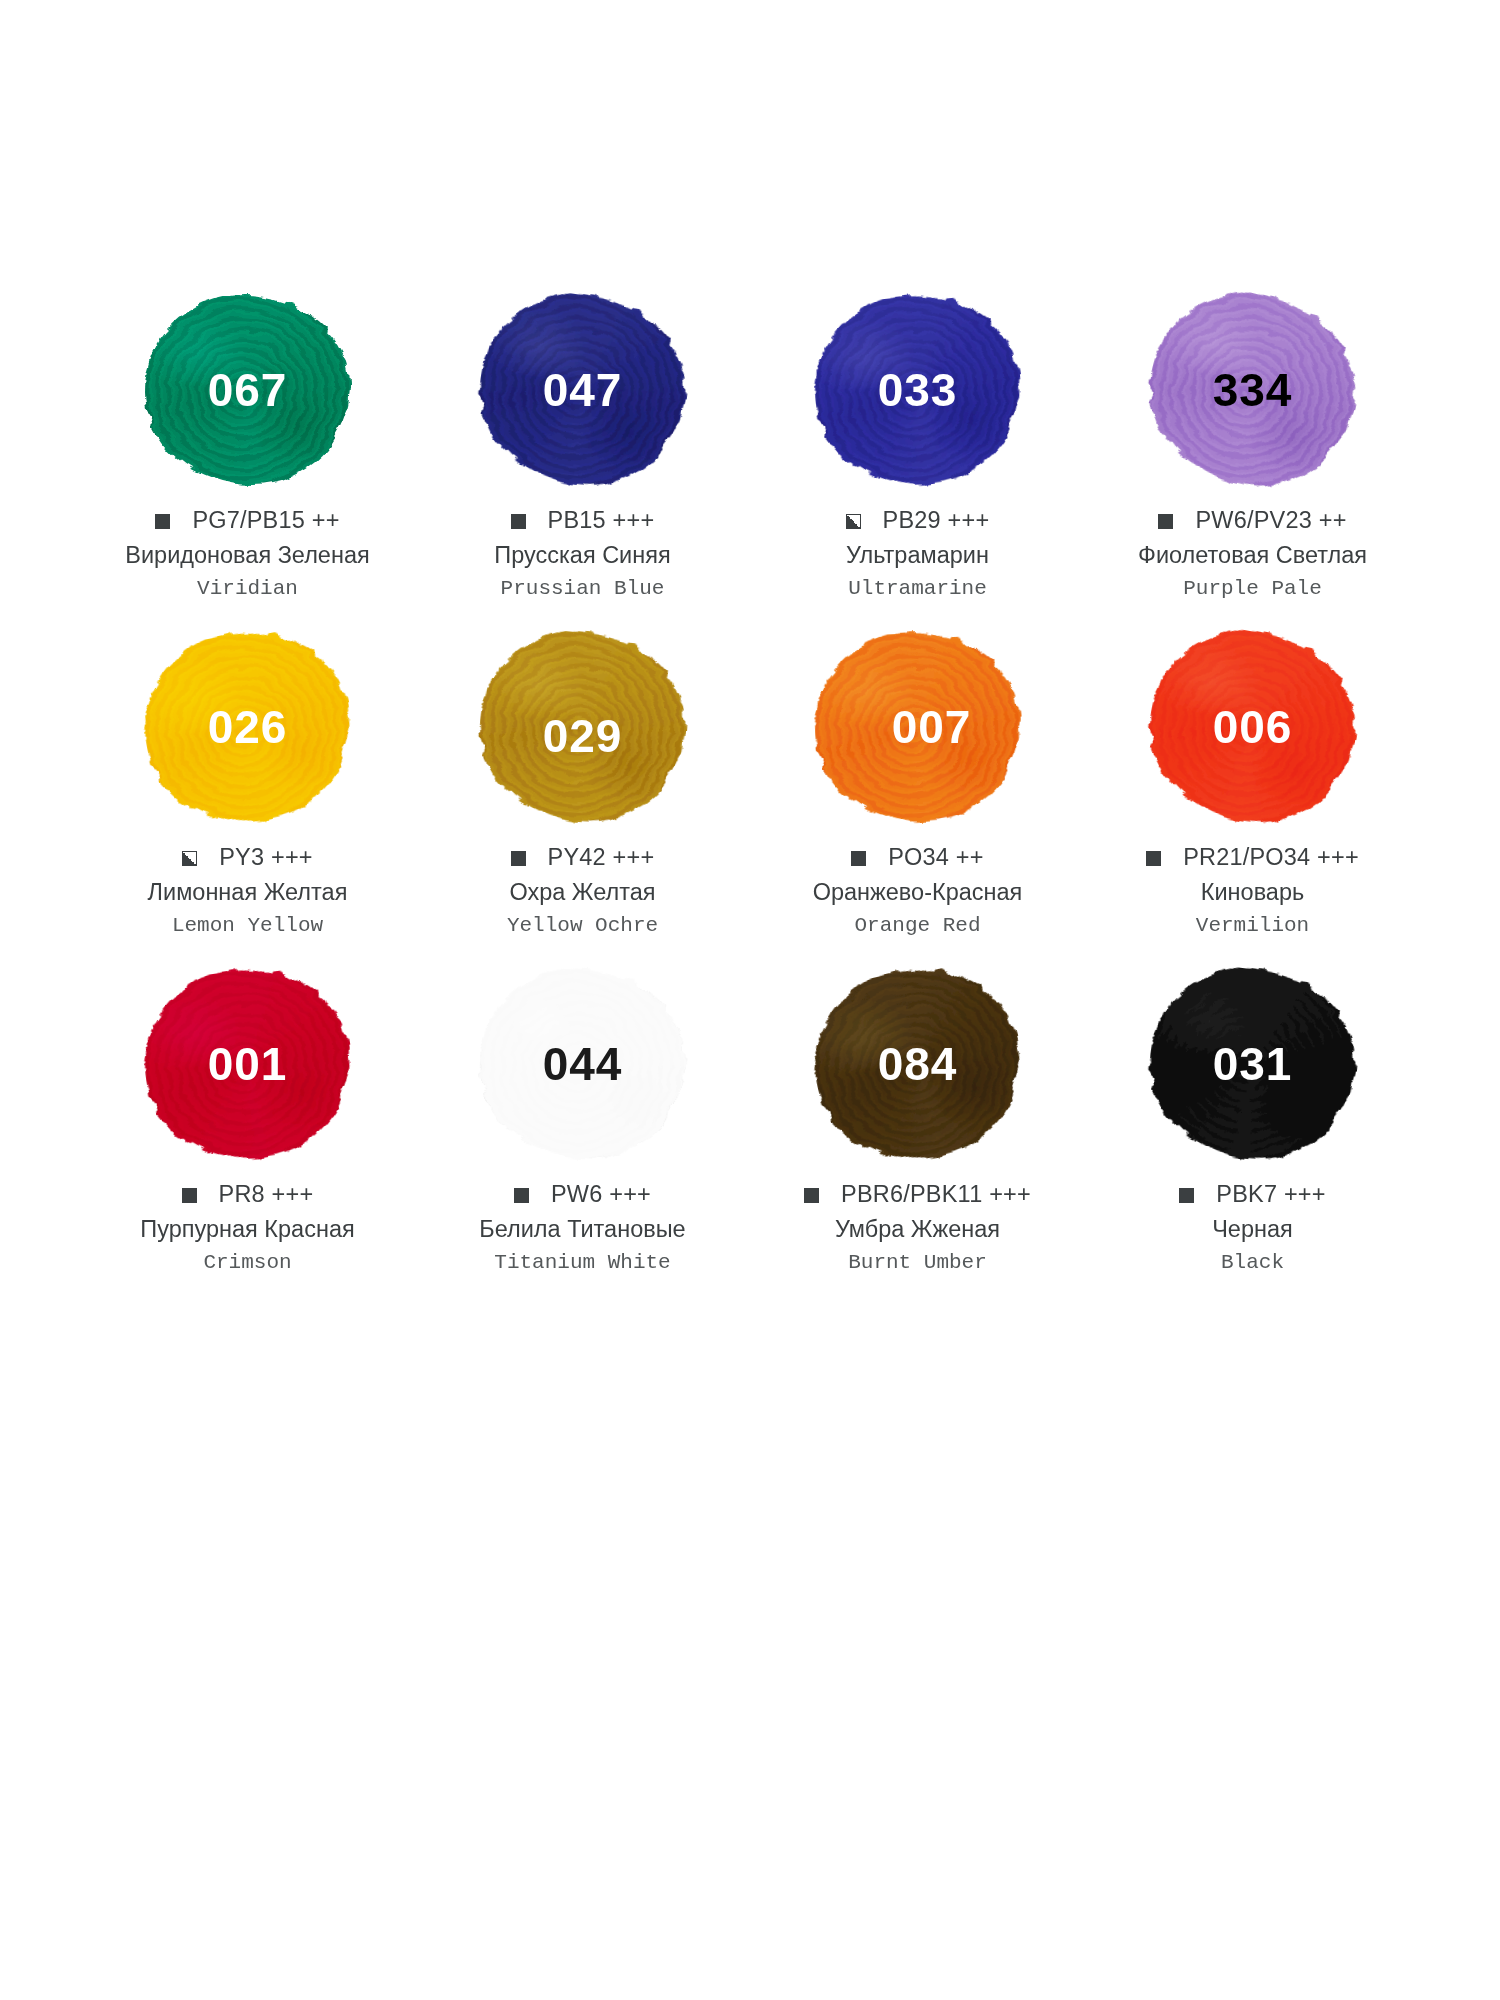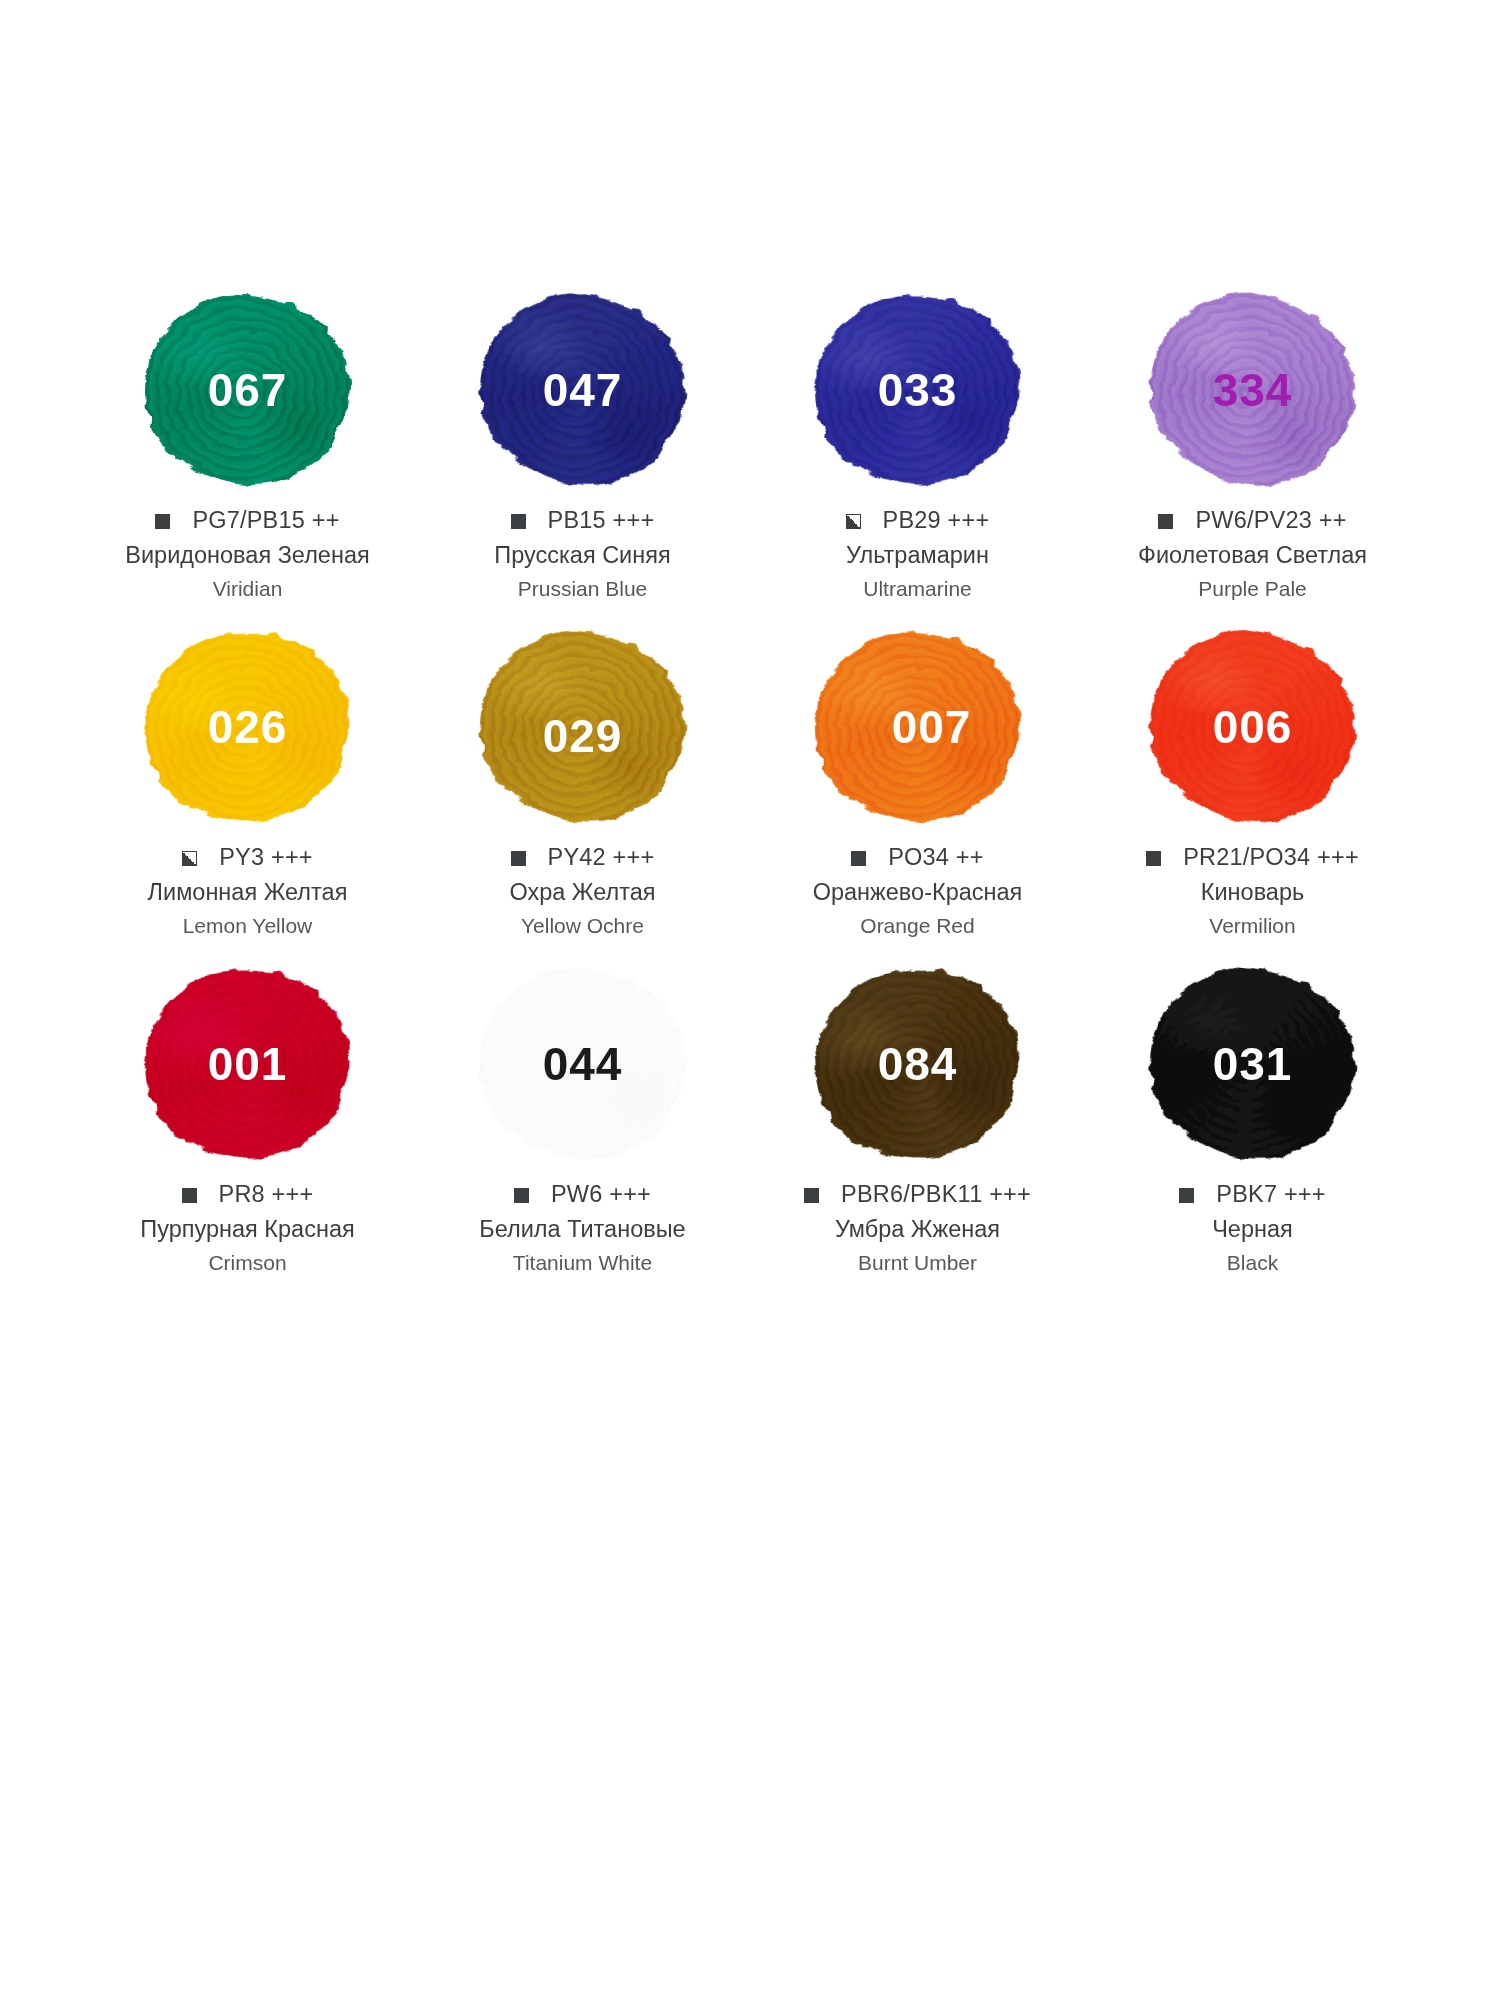--- a/index.html
+++ b/index.html
@@ -216,7 +216,7 @@
       <div class="swatch-cell">
         <div class="blob-wrap">
           <div class="blob" style="--c: #a279cc; transform: translate(-50%, -50%) rotate(14deg);"></div>
-          <span class="blob-number" style="color: #a21caf;">334</span>
+          <span class="blob-number" style="color: #000000;">334</span>
         </div>
         <div class="caption">
           <div class="code-line">

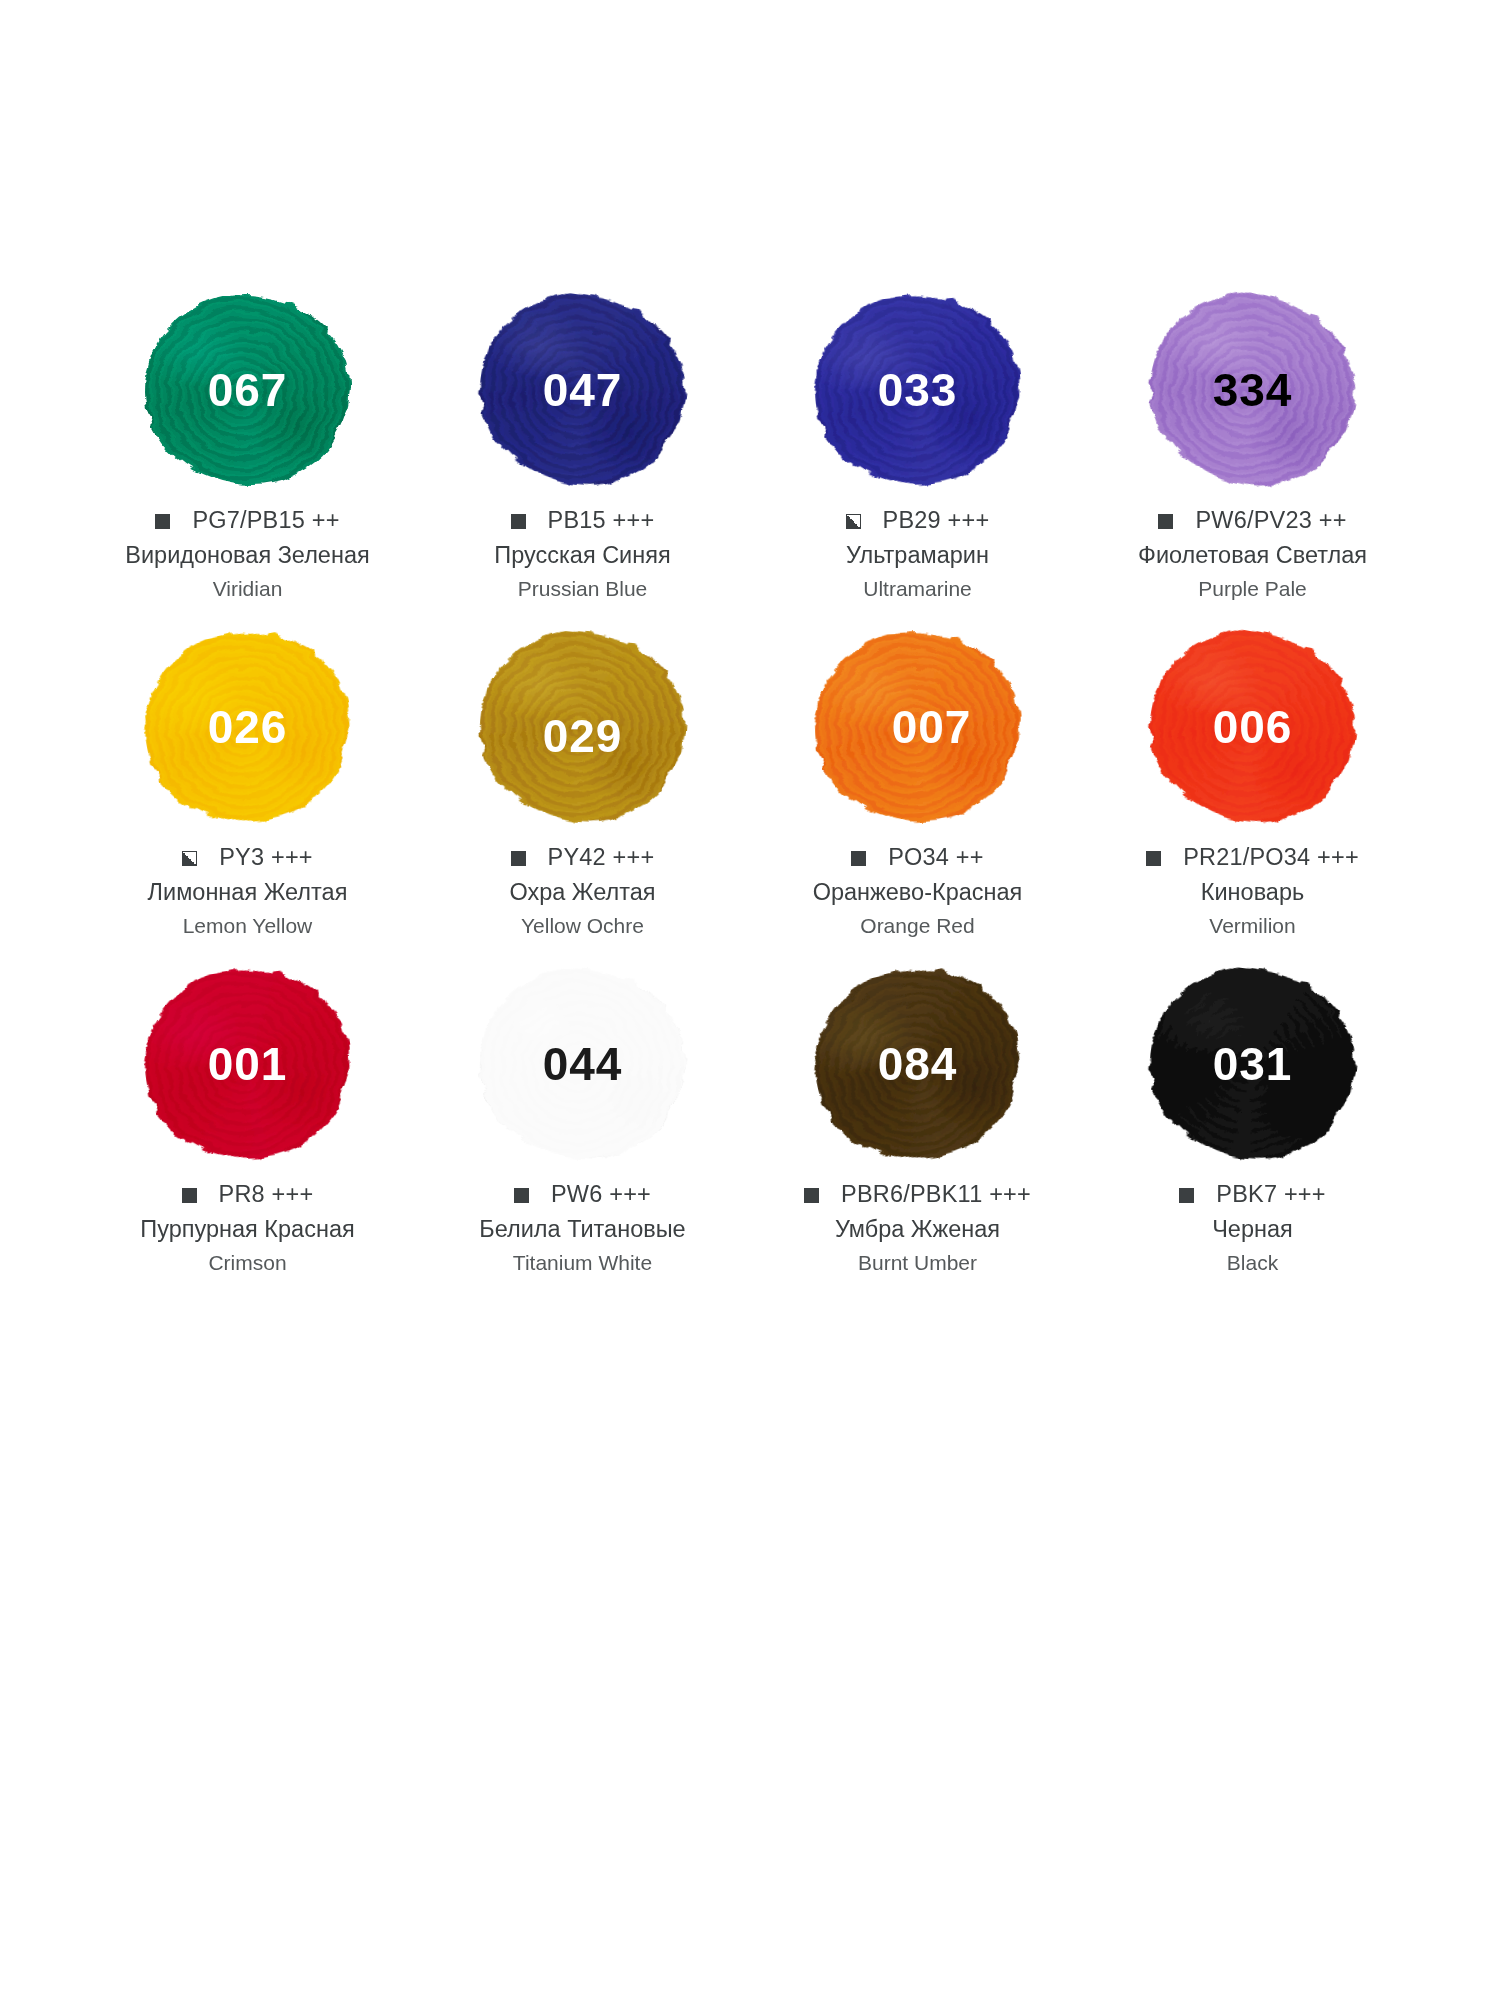--- a/index.html
+++ b/index.html
@@ -153,6 +153,7 @@
     color: #55595b;
     margin-top: 4px;
     white-space: nowrap;
+    font-family: Liberation Mono, monospace;
   }
 
   svg.filters { position: absolute; width: 0; height: 0; }

